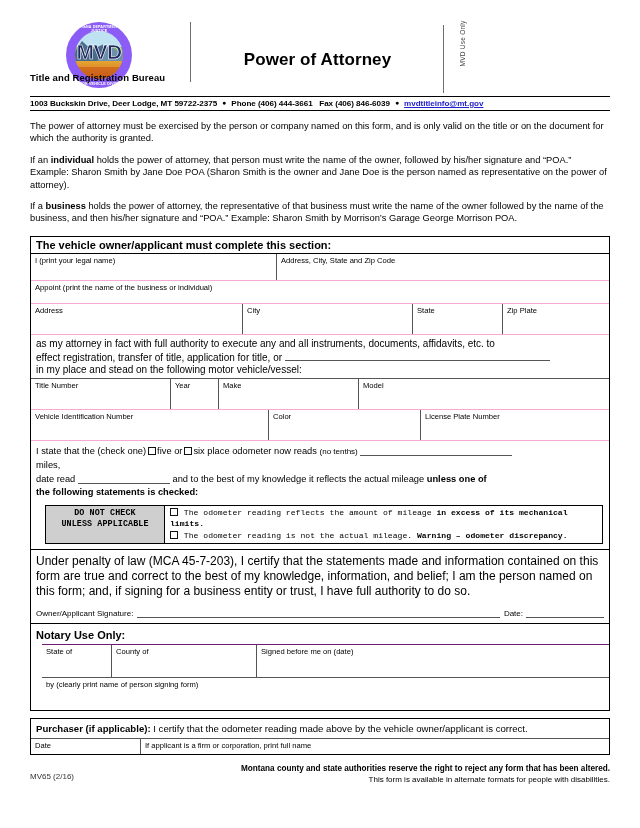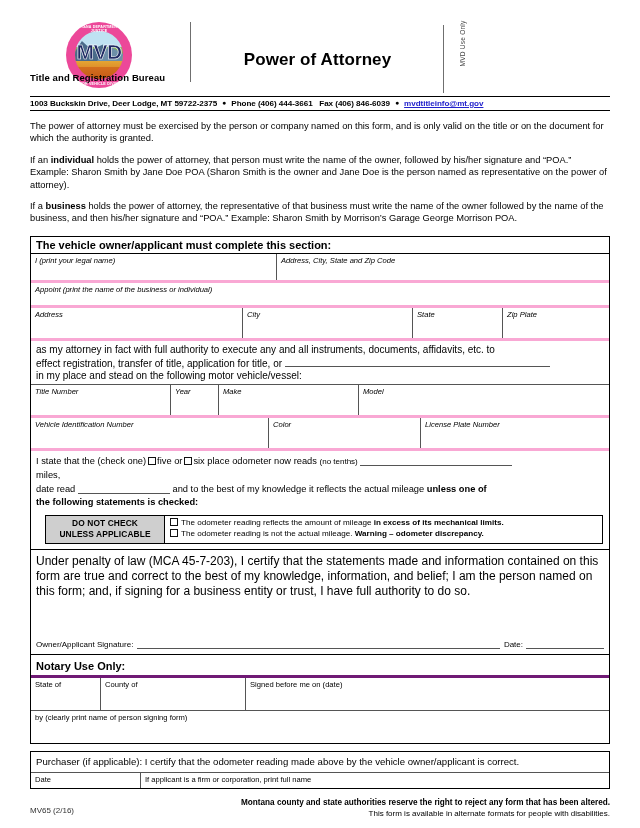--- a/index.html
+++ b/index.html
@@ -39,7 +39,7 @@
     left: 0; top: 0;
     width: 66px; height: 66px;
     border-radius: 50%;
-    background: #ec4899;
+    background: #8b5cf6;
     overflow: hidden;
   }
   .seal-inner {

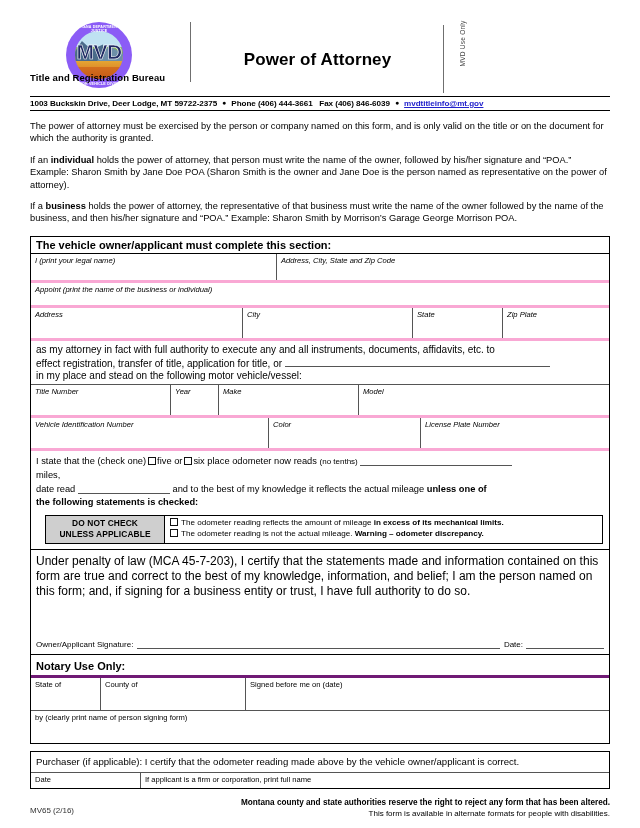--- a/index.html
+++ b/index.html
@@ -182,8 +182,7 @@
   }
   .grid-row {
     display: flex;
-    border-bottom: 3px solid #f9a8d4;
-    font-style: italic;
+    border-bottom: 1px solid #f9a8d4;
   }
   .grid-row:last-child { border-bottom: none; }
   .cell {

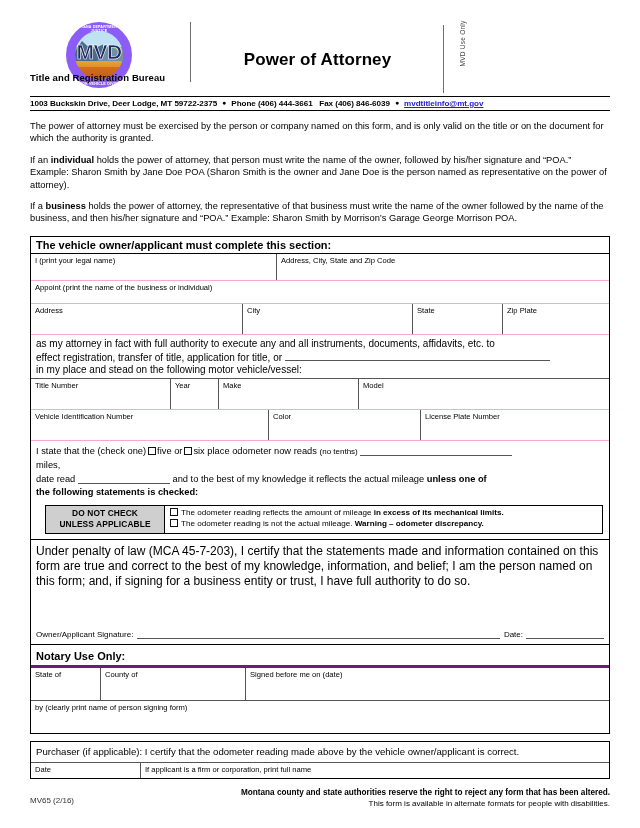--- a/index.html
+++ b/index.html
@@ -234,6 +234,7 @@
     display: flex;
     border: 1.8px solid #000;
     margin: 2px 6px 5px 14px;
+    font-family: Liberation Mono, monospace;
   }
   .donot-label {
     background: #cfcfcf;

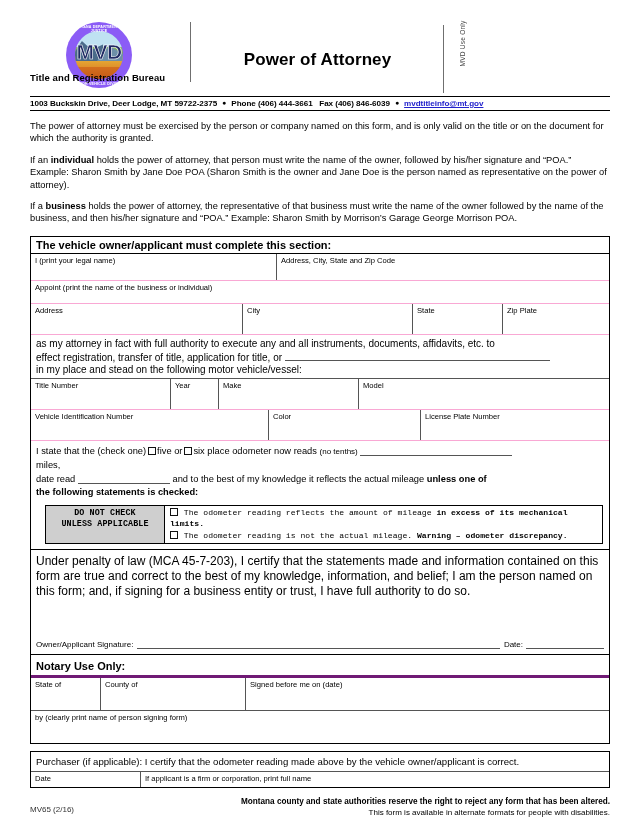--- a/index.html
+++ b/index.html
@@ -266,7 +266,6 @@
     display: flex;
     align-items: flex-end;
     border-bottom: 1.4px solid #000;
-    margin-top: 31px;
   }
   .sigline .fill {
     flex: 1;

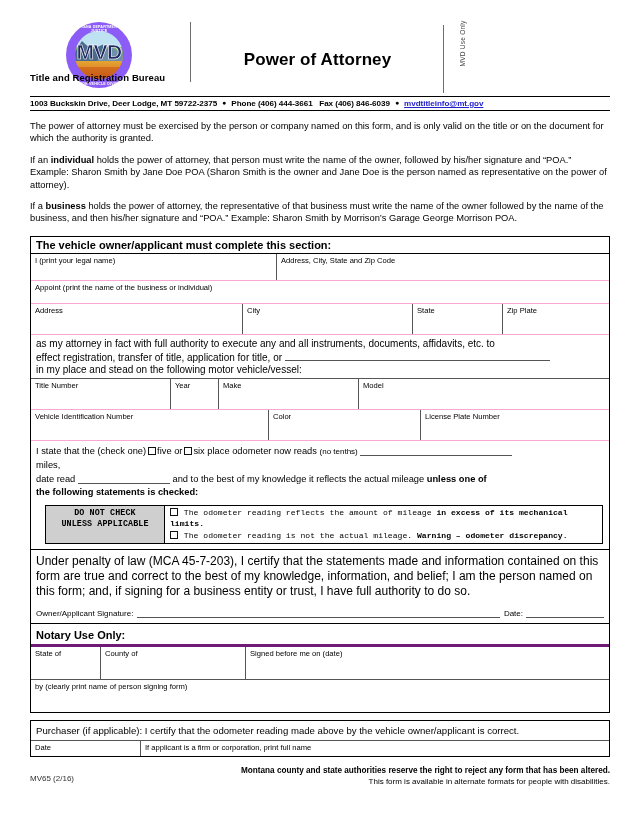--- a/index.html
+++ b/index.html
@@ -285,7 +285,7 @@
     font-weight: bold;
     padding: 5px 0 3px 5px;
   }
-  .notary-grid { display: flex; border-top: 3px solid #701a75; }
+  .notary-grid { display: flex; border-top: 1px solid #701a75; margin-left: 11px; }
   .notary-left { flex: 1; }
   .notary-stamp {
     width: 148px;

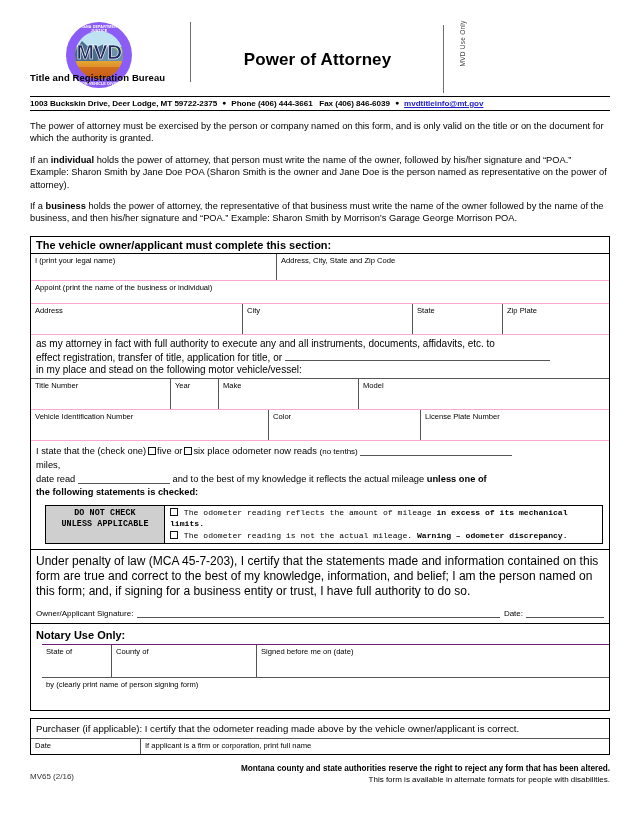--- a/index.html
+++ b/index.html
@@ -316,7 +316,7 @@
     line-height: 12.8px;
     padding: 4px 6px 3px 5px;
   }
-  .purchaser-head b { font-weight: normal; }
+  .purchaser-head b { font-weight: bold; }
   .prow {
     display: flex;
     border-top: 1px solid #555;

